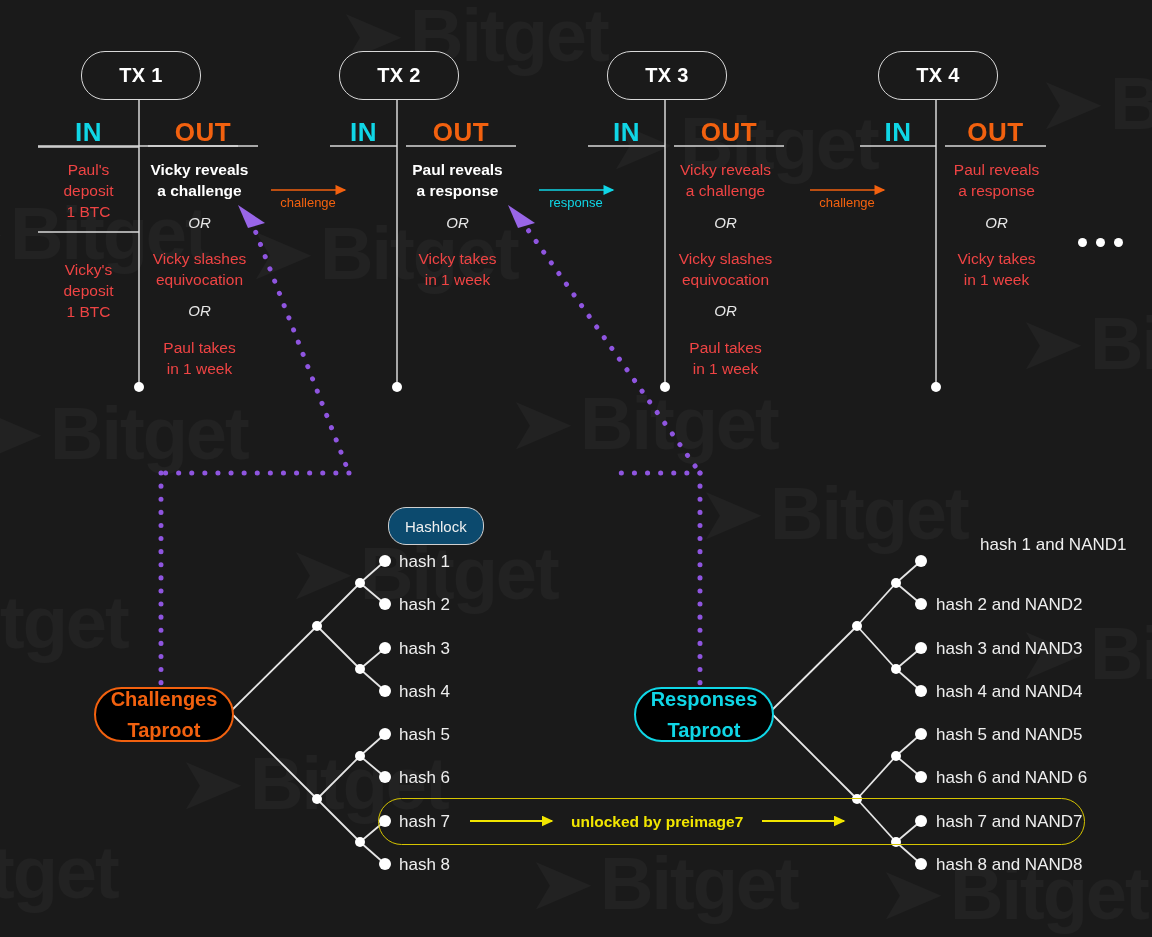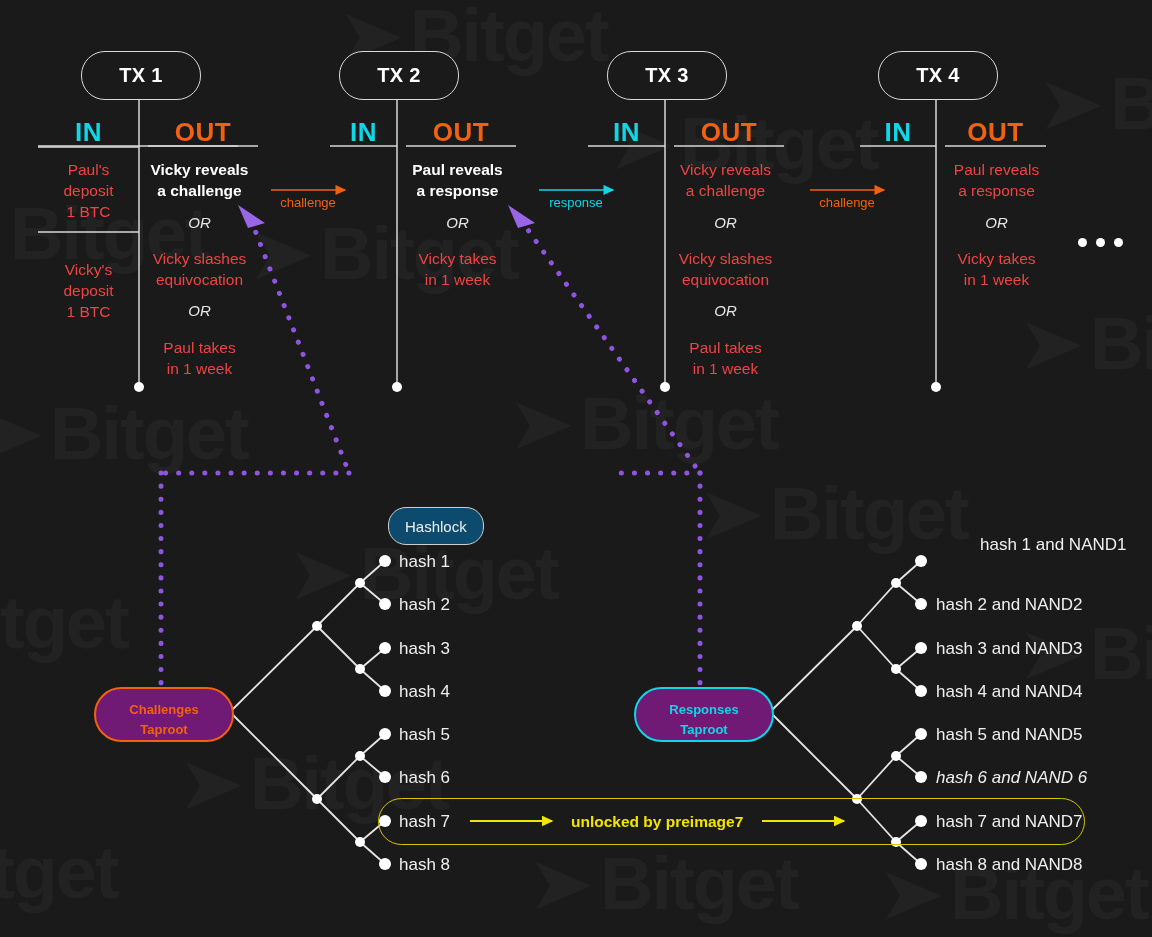--- a/index.html
+++ b/index.html
@@ -45,9 +45,9 @@
   .flowlab.response{color:#10d6e6;}
   
   .tappill{
-    position:absolute;border-radius:28px;background:#701a75;
-    display:flex;align-items:center;justify-content:flex-end;
-    font-size:13px;font-weight:700;line-height:20px;text-align:center;
+    position:absolute;border-radius:28px;background:#000000;
+    display:flex;align-items:center;justify-content:space-between;
+    font-size:20px;font-weight:700;line-height:20px;text-align:center;
   }
   .tappill.challenges{border:2px solid #f2610f;color:#f2610f;}
   .tappill.responses{border:2px solid #10d6e6;color:#10d6e6;}

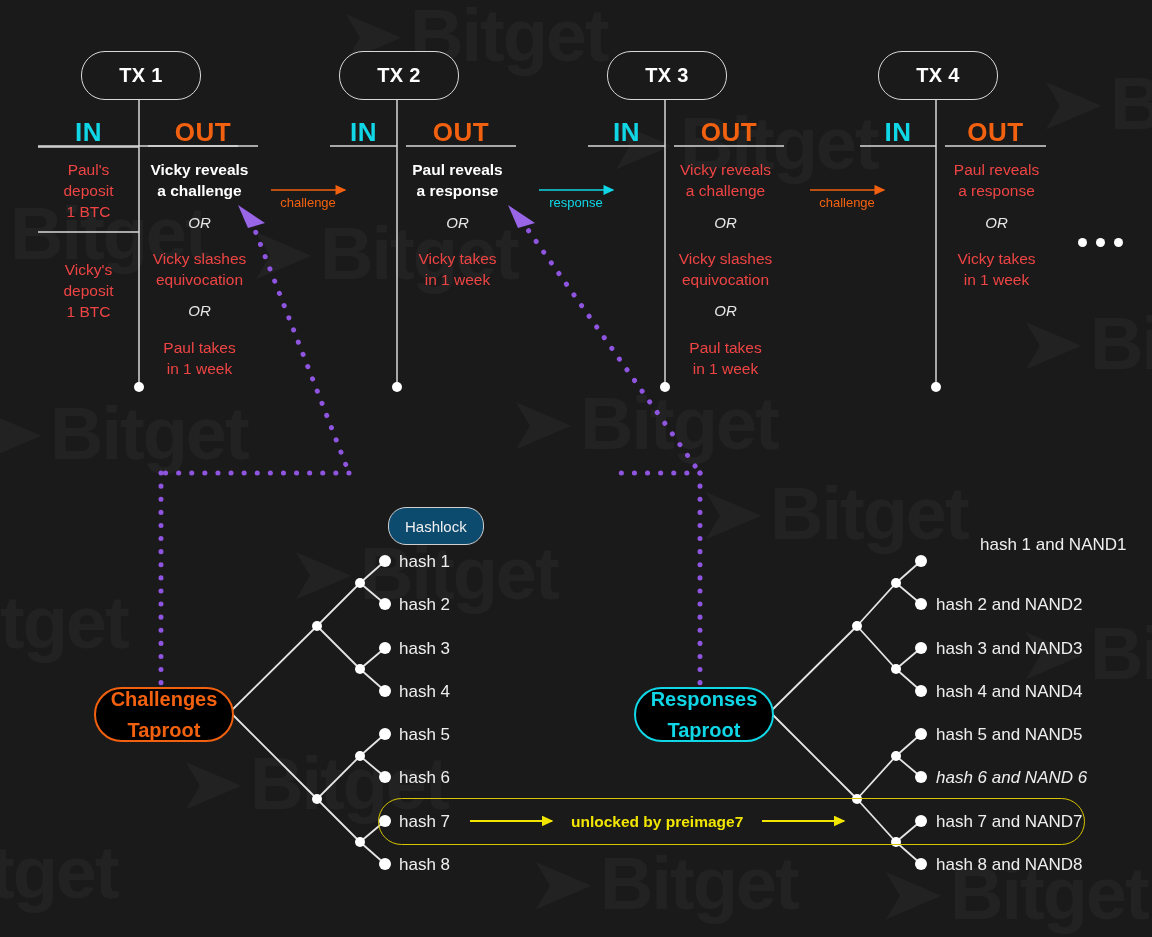--- a/index.html
+++ b/index.html
@@ -315,7 +315,7 @@
   <div class="leaf" style="left:936px;top:640px;">hash 3 and NAND3</div>
   <div class="leaf" style="left:936px;top:683px;">hash 4 and NAND4</div>
   <div class="leaf" style="left:936px;top:726px;">hash 5 and NAND5</div>
-  <div class="leaf" style="left:936px;top:769px;font-style:italic;">hash 6 and NAND 6</div>
+  <div class="leaf" style="left:936px;top:769px;">hash 6 and NAND 6</div>
   <div class="leaf" style="left:936px;top:813px;">hash 7 and NAND7</div>
   <div class="leaf" style="left:936px;top:856px;">hash 8 and NAND8</div>
 

